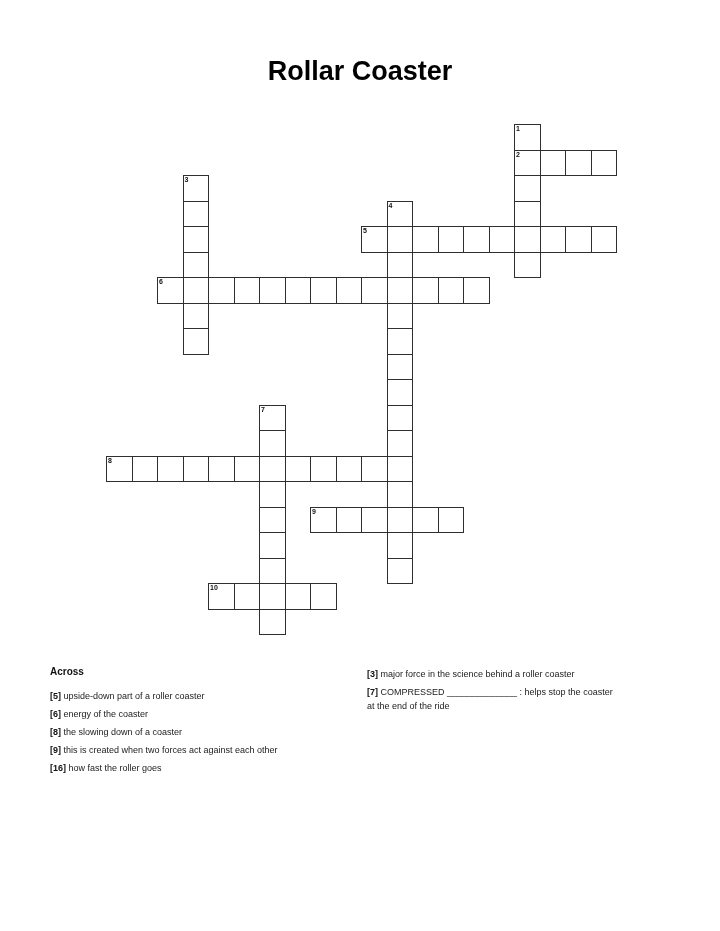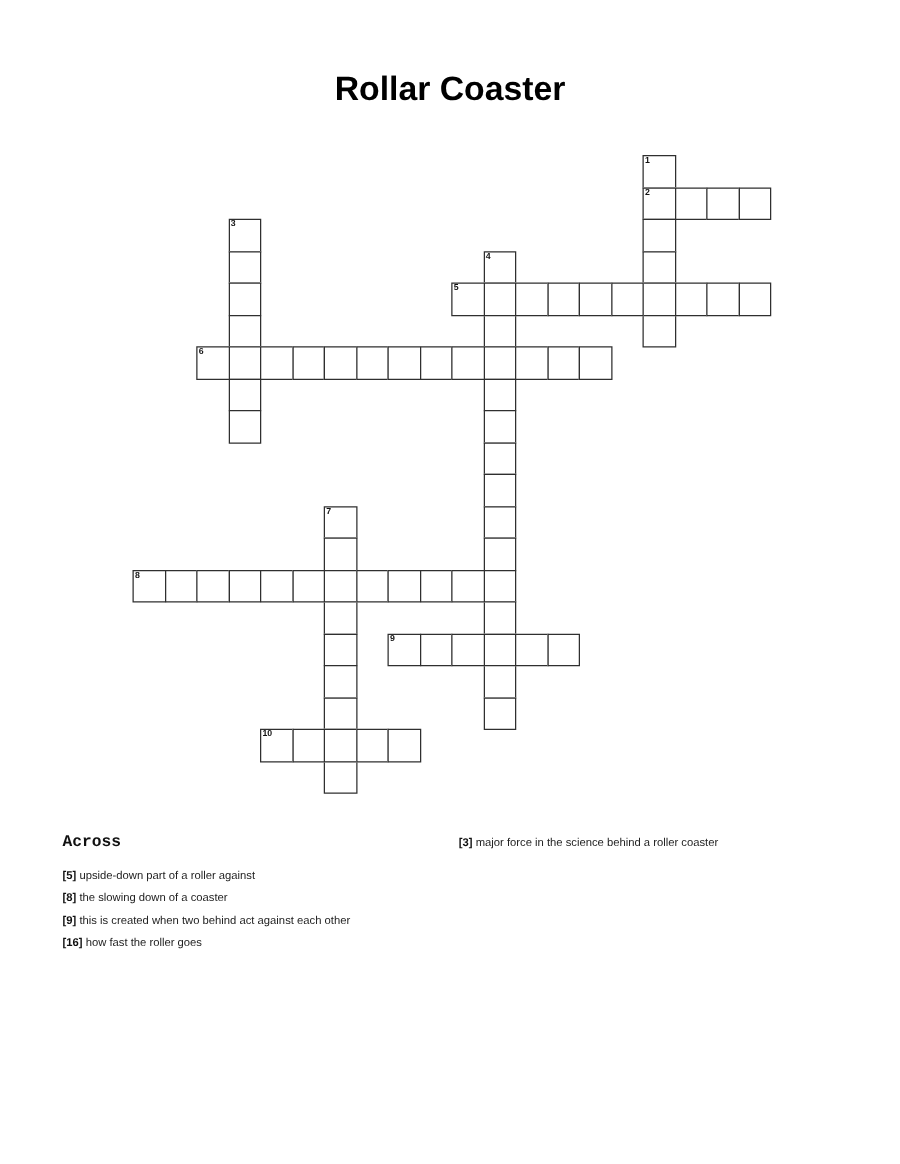--- a/index.html
+++ b/index.html
@@ -42,11 +42,10 @@
   #across-col { left: 50px; top: 666px; width: 312px; }
   #down-col   { left: 367px; top: 668px; width: 312px; }
   .clue-header {
-    font-size: 13px;
+    font-size: 10px;
     font-weight: bold;
     color: #111111;
     margin-bottom: 13px;
-    font-family: Liberation Mono, monospace;
   }
   #down-col .clue-header { margin-bottom: 16px; }
   .clue {

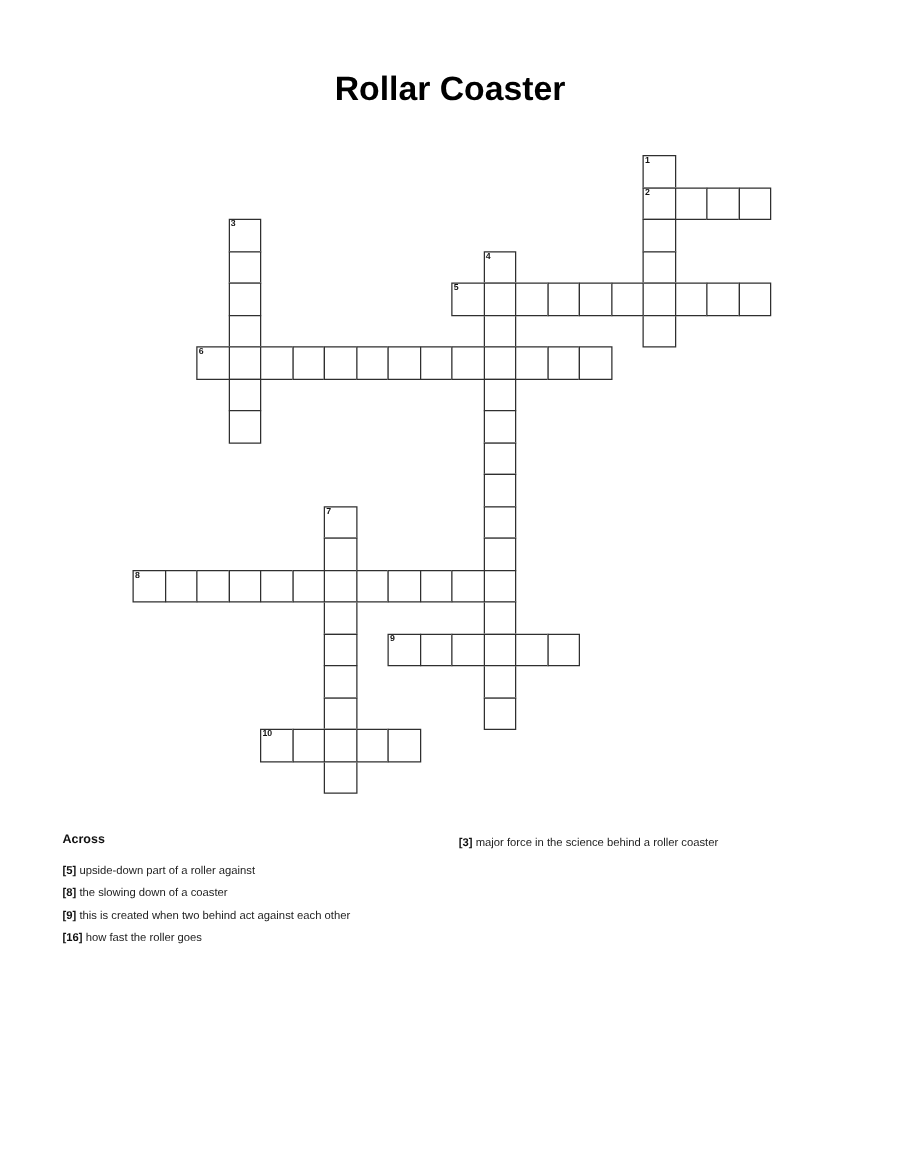--- a/index.html
+++ b/index.html
@@ -167,7 +167,7 @@
   <div id="across-col" class="clue-col">
     <div class="clue-header">Across</div>
     <div id="across-list">
-        <div class="clue"><span class="clue-num">[5] </span><span class="clue-text">upside-down part of a roller against</span></div>
+        <div class="clue"><span class="clue-num">[5] </span><span class="clue-text">upside-down part of a roller coaster</span></div>
         <div class="clue"><span class="clue-num">[8] </span><span class="clue-text">the slowing down of a coaster</span></div>
         <div class="clue"><span class="clue-num">[9] </span><span class="clue-text">this is created when two behind act against each other</span></div>
         <div class="clue"><span class="clue-num">[16] </span><span class="clue-text">how fast the roller goes</span></div>

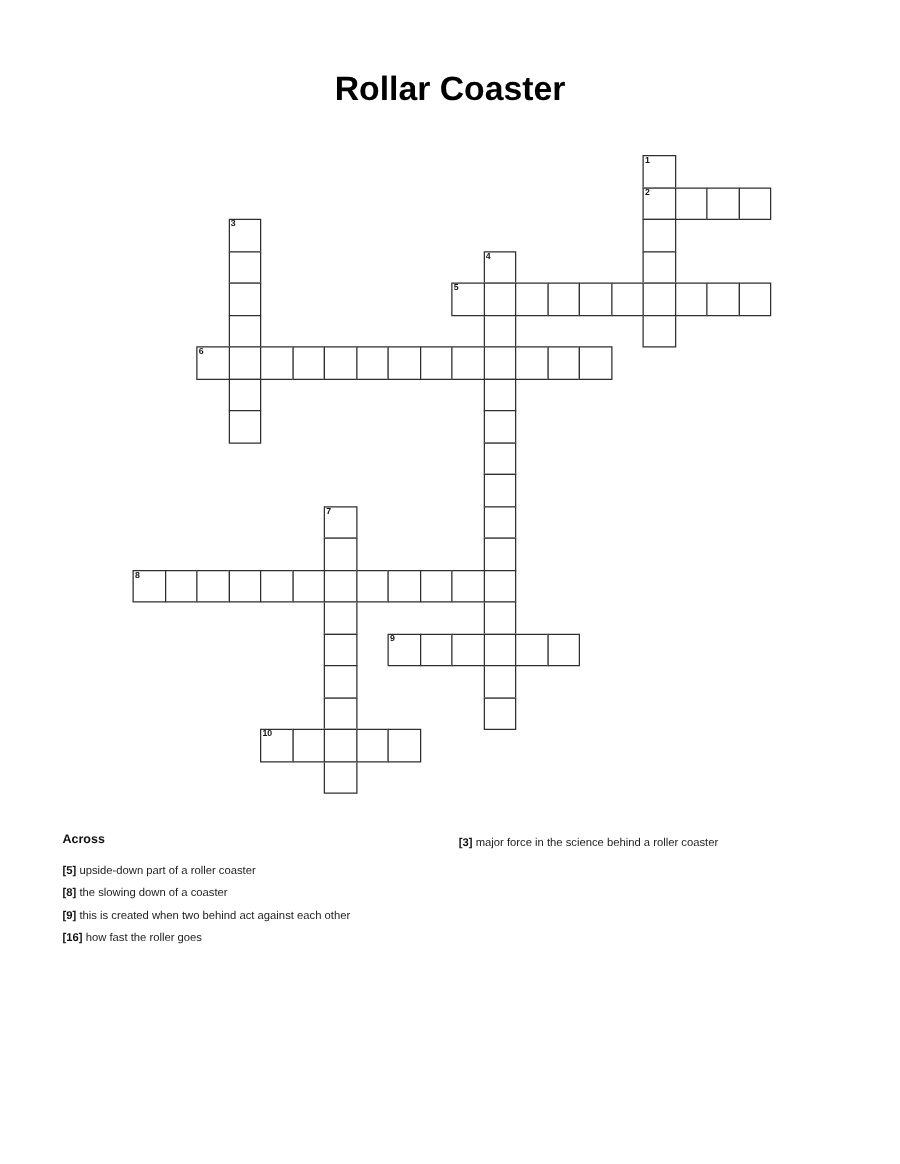--- a/index.html
+++ b/index.html
@@ -177,6 +177,8 @@
   <div id="down-col" class="clue-col">
     <div id="down-list">
         <div class="clue"><span class="clue-num">[3] </span><span class="clue-text">major force in the science behind a roller coaster</span></div>
+        <div class="clue"><span class="clue-num">[7] </span><span class="clue-text">COMPRESSED ______________ : helps stop the coaster
+at the end of the ride</span></div>
       </div>
   </div>
 </div>

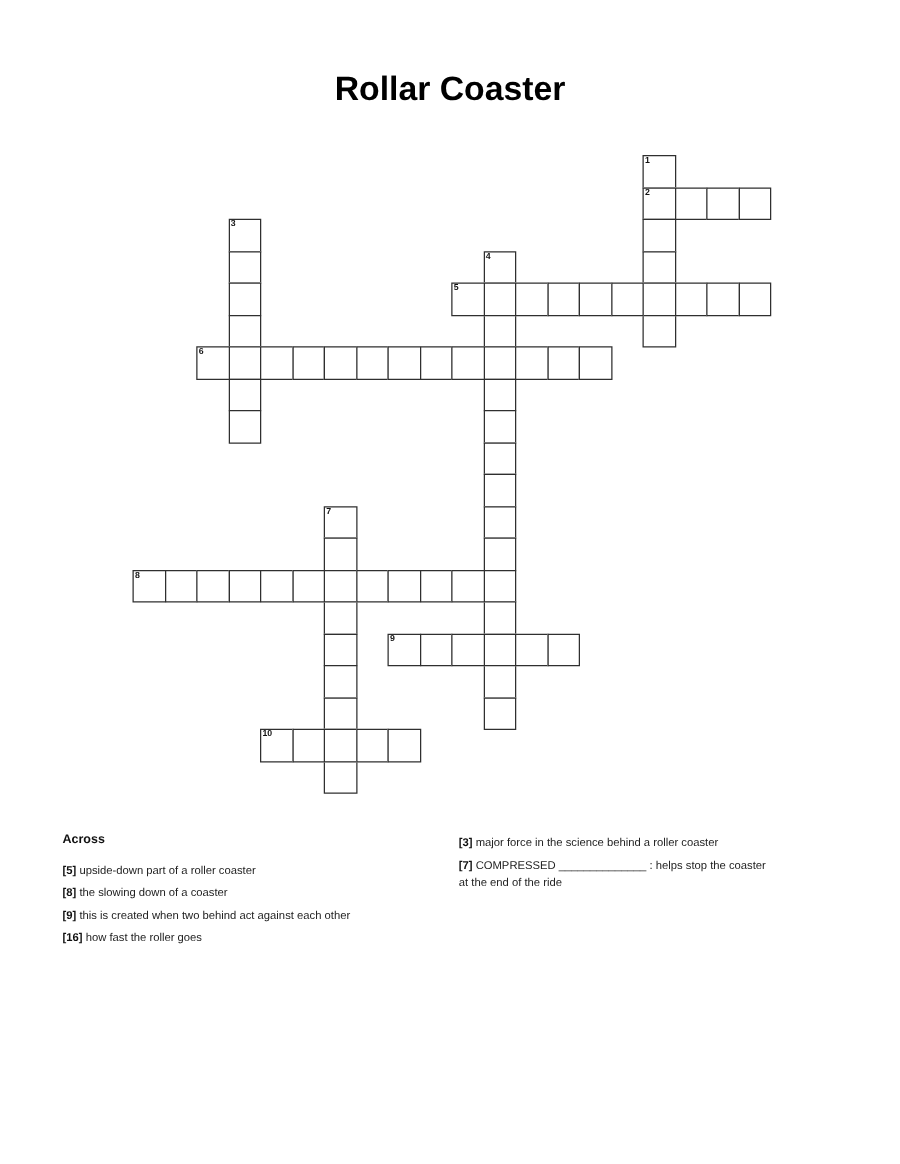--- a/index.html
+++ b/index.html
@@ -168,6 +168,7 @@
     <div class="clue-header">Across</div>
     <div id="across-list">
         <div class="clue"><span class="clue-num">[5] </span><span class="clue-text">upside-down part of a roller coaster</span></div>
+        <div class="clue"><span class="clue-num">[6] </span><span class="clue-text">energy of the coaster</span></div>
         <div class="clue"><span class="clue-num">[8] </span><span class="clue-text">the slowing down of a coaster</span></div>
         <div class="clue"><span class="clue-num">[9] </span><span class="clue-text">this is created when two behind act against each other</span></div>
         <div class="clue"><span class="clue-num">[16] </span><span class="clue-text">how fast the roller goes</span></div>

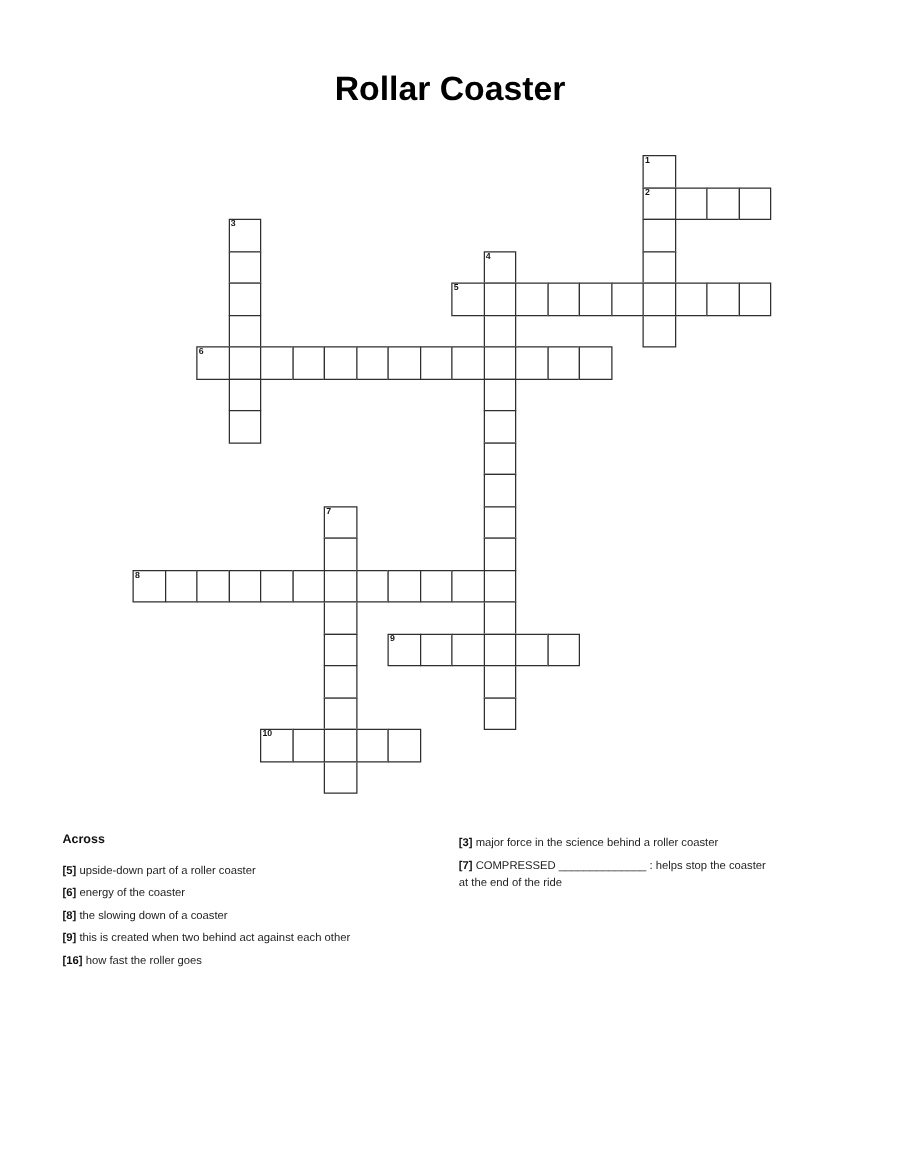--- a/index.html
+++ b/index.html
@@ -170,7 +170,7 @@
         <div class="clue"><span class="clue-num">[5] </span><span class="clue-text">upside-down part of a roller coaster</span></div>
         <div class="clue"><span class="clue-num">[6] </span><span class="clue-text">energy of the coaster</span></div>
         <div class="clue"><span class="clue-num">[8] </span><span class="clue-text">the slowing down of a coaster</span></div>
-        <div class="clue"><span class="clue-num">[9] </span><span class="clue-text">this is created when two behind act against each other</span></div>
+        <div class="clue"><span class="clue-num">[9] </span><span class="clue-text">this is created when two forces act against each other</span></div>
         <div class="clue"><span class="clue-num">[16] </span><span class="clue-text">how fast the roller goes</span></div>
       </div>
   </div>

